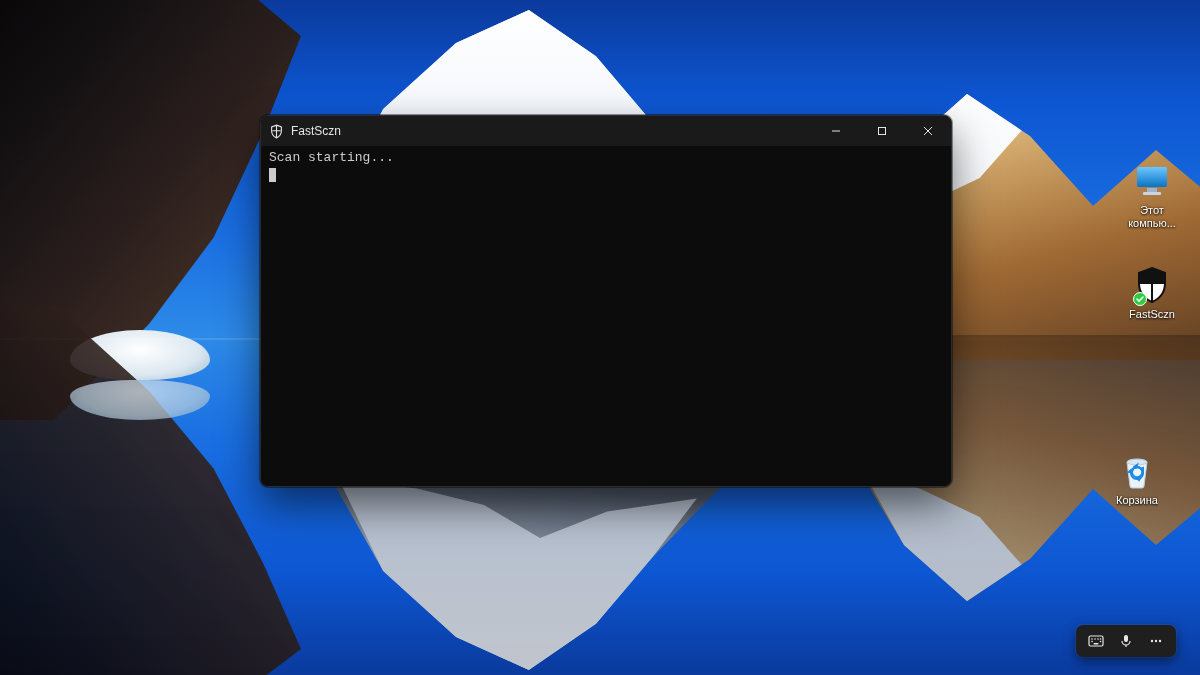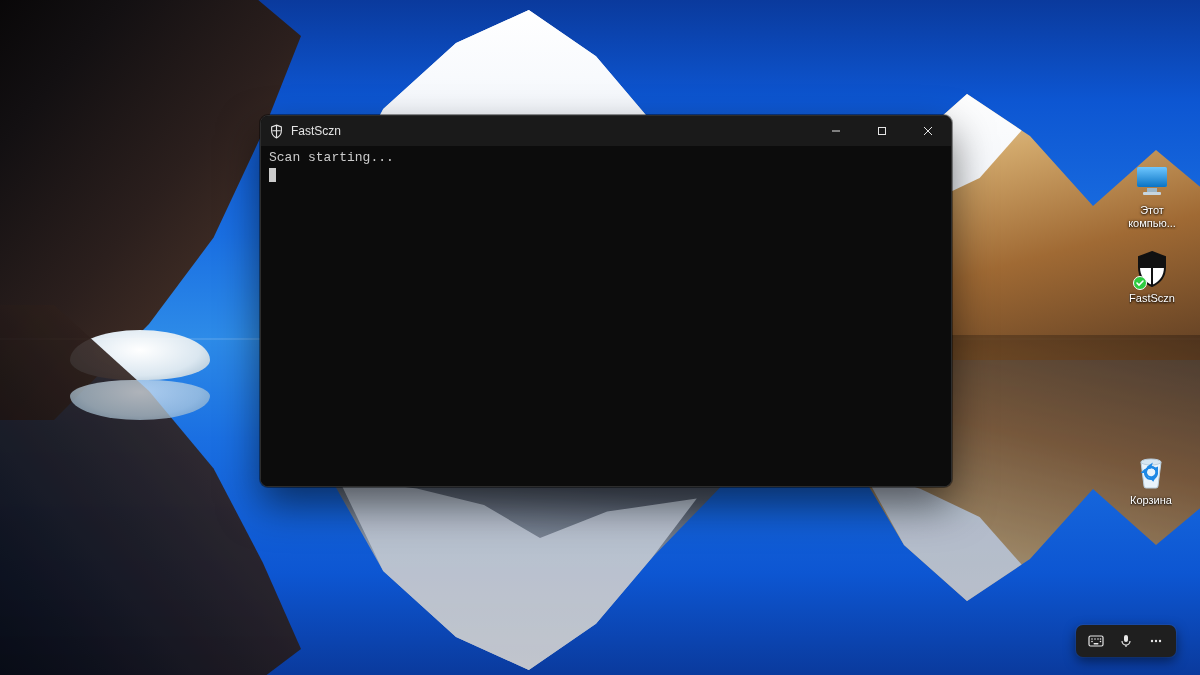--- a/index.html
+++ b/index.html
@@ -150,7 +150,7 @@
     width: 76px;
     display: flex;
     flex-direction: column;
-    gap: 18px;
+    gap: 34px;
     align-items: center;
   }
   .dicon {

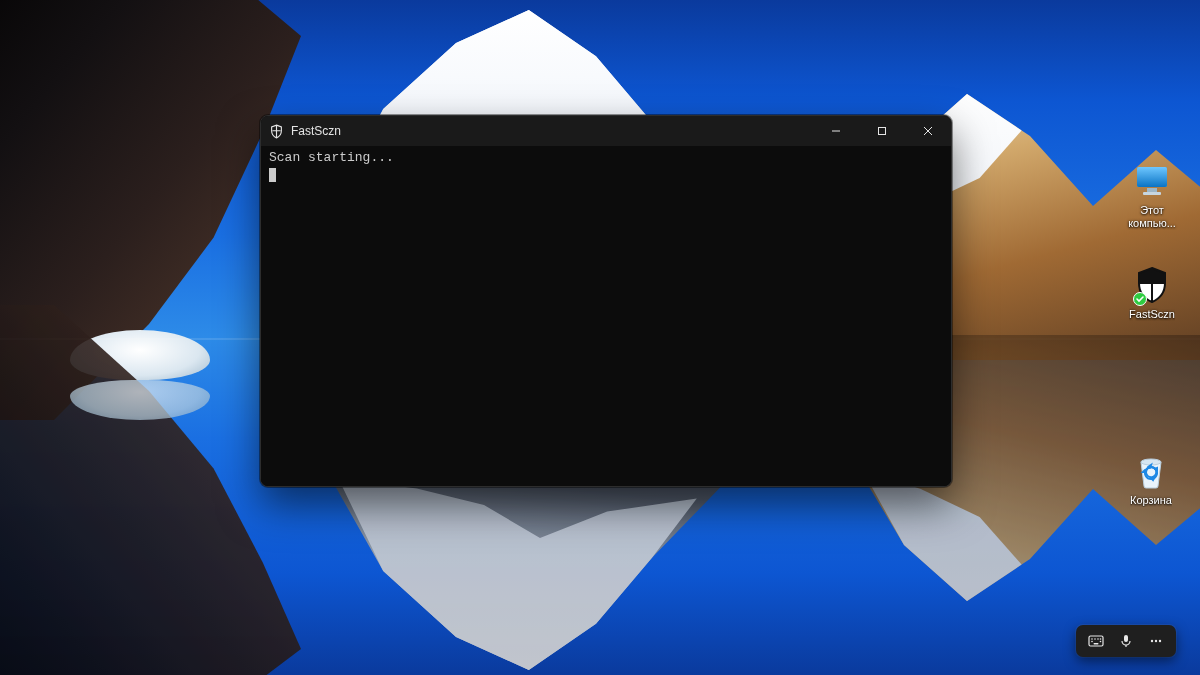--- a/index.html
+++ b/index.html
@@ -182,7 +182,7 @@
   
   .recycle-wrap {
     position: absolute;
-    right: 10px;
+    right: 24px;
     top: 450px;
     width: 76px;
   }

